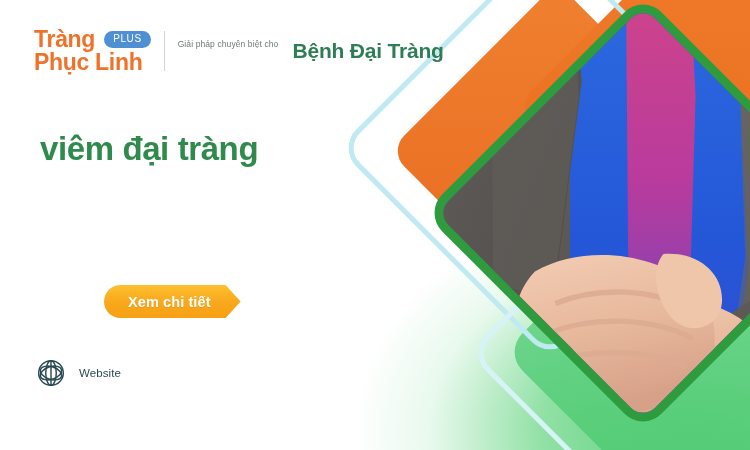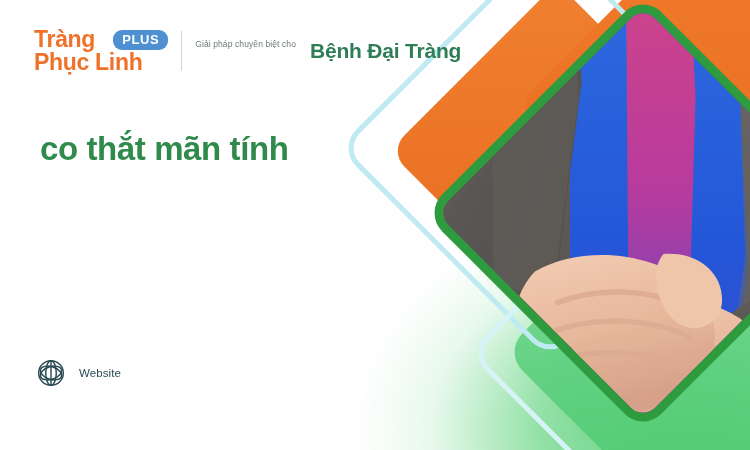--- a/index.html
+++ b/index.html
@@ -61,7 +61,7 @@
   
   .logo { position:absolute; left:34px; top:28px; display:flex; align-items:center; gap:11px; }
   .logo-mark { display:flex; flex-direction:column; line-height:1.02; }
-  .logo-row1 { display:flex; align-items:center; gap:18px; }
+  .logo-row1 { display:flex; align-items:center; gap:9px; }
   .logo-word {
     font-size:23px; font-weight:bold; color:#f0722a; letter-spacing:-.3px;
   }

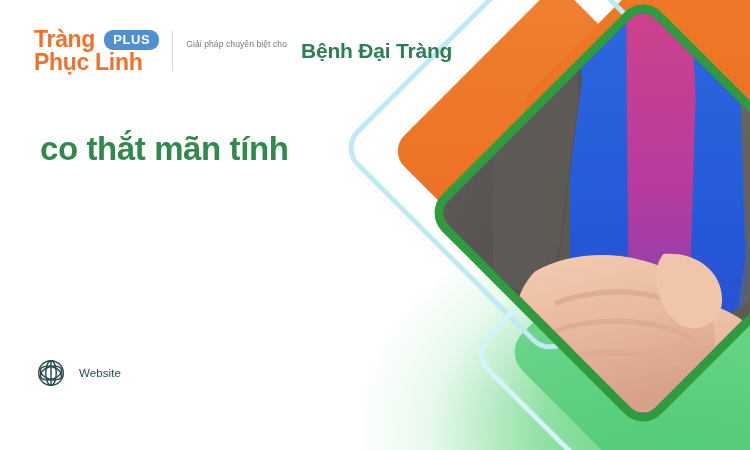--- a/index.html
+++ b/index.html
@@ -66,7 +66,7 @@
     font-size:23px; font-weight:bold; color:#f0722a; letter-spacing:-.3px;
   }
   .plus-pill {
-    background:#4f90d2; color:#fff; font-size:13px; font-weight:bold;
+    background:#4f90d2; color:#fff; font-size:10px; font-weight:normal;
     padding:3px 9px 3.5px; border-radius:9px; letter-spacing:.6px;
   }
   .logo-div { width:1px; height:40px; background:#cfd6d8; margin:0 2px; }

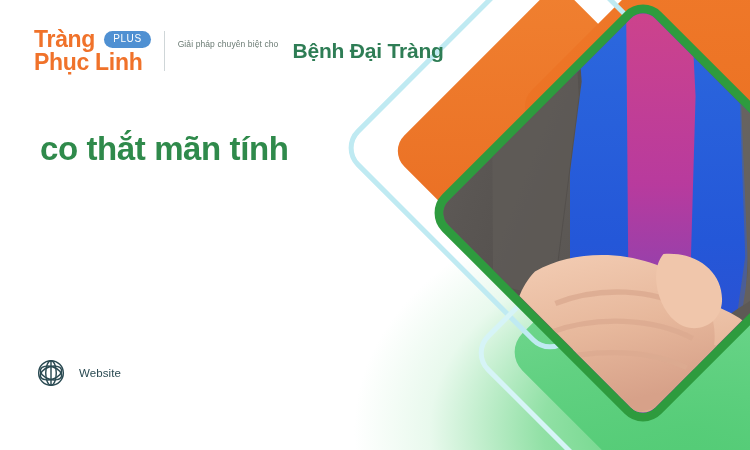--- a/index.html
+++ b/index.html
@@ -196,6 +196,7 @@
   </div>
 
   <div class="headline">
+    <div>viêm đại tràng</div>
     <div>co thắt mãn tính</div>
   </div>
 

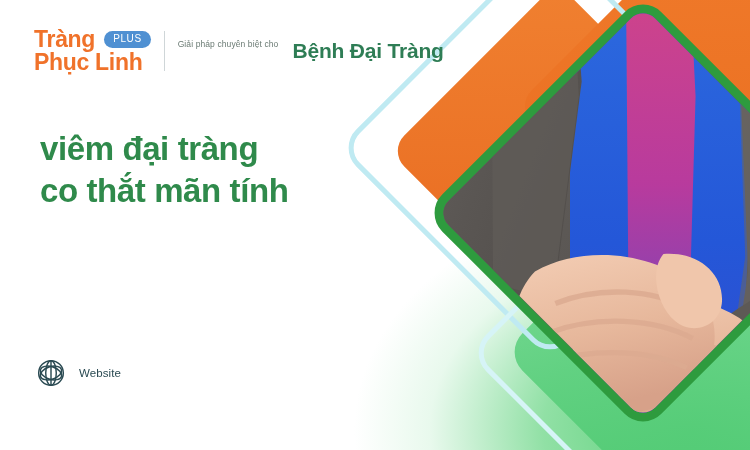--- a/index.html
+++ b/index.html
@@ -197,7 +197,6 @@
 
   <div class="headline">
     <div>viêm đại tràng</div>
-    <div>co thắt mãn tính</div>
   </div>
 
 

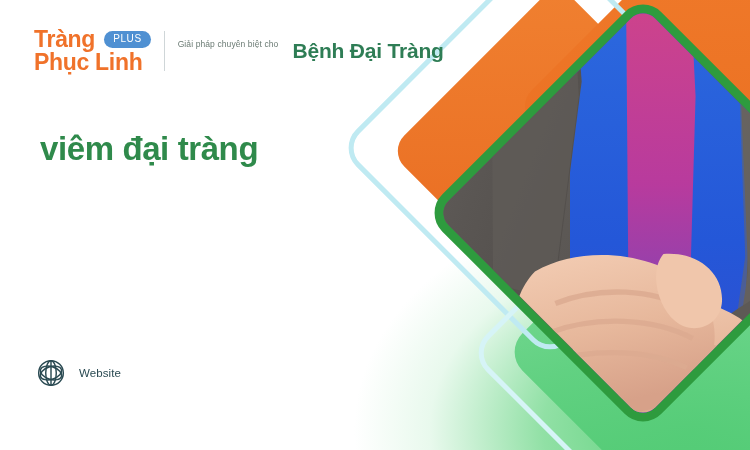--- a/index.html
+++ b/index.html
@@ -199,6 +199,7 @@
     <div>viêm đại tràng</div>
   </div>
 
+  <button class="cta">Xem chi tiết</button>
 
   <div class="website">
     <svg class="globe" viewBox="0 0 40 40">

